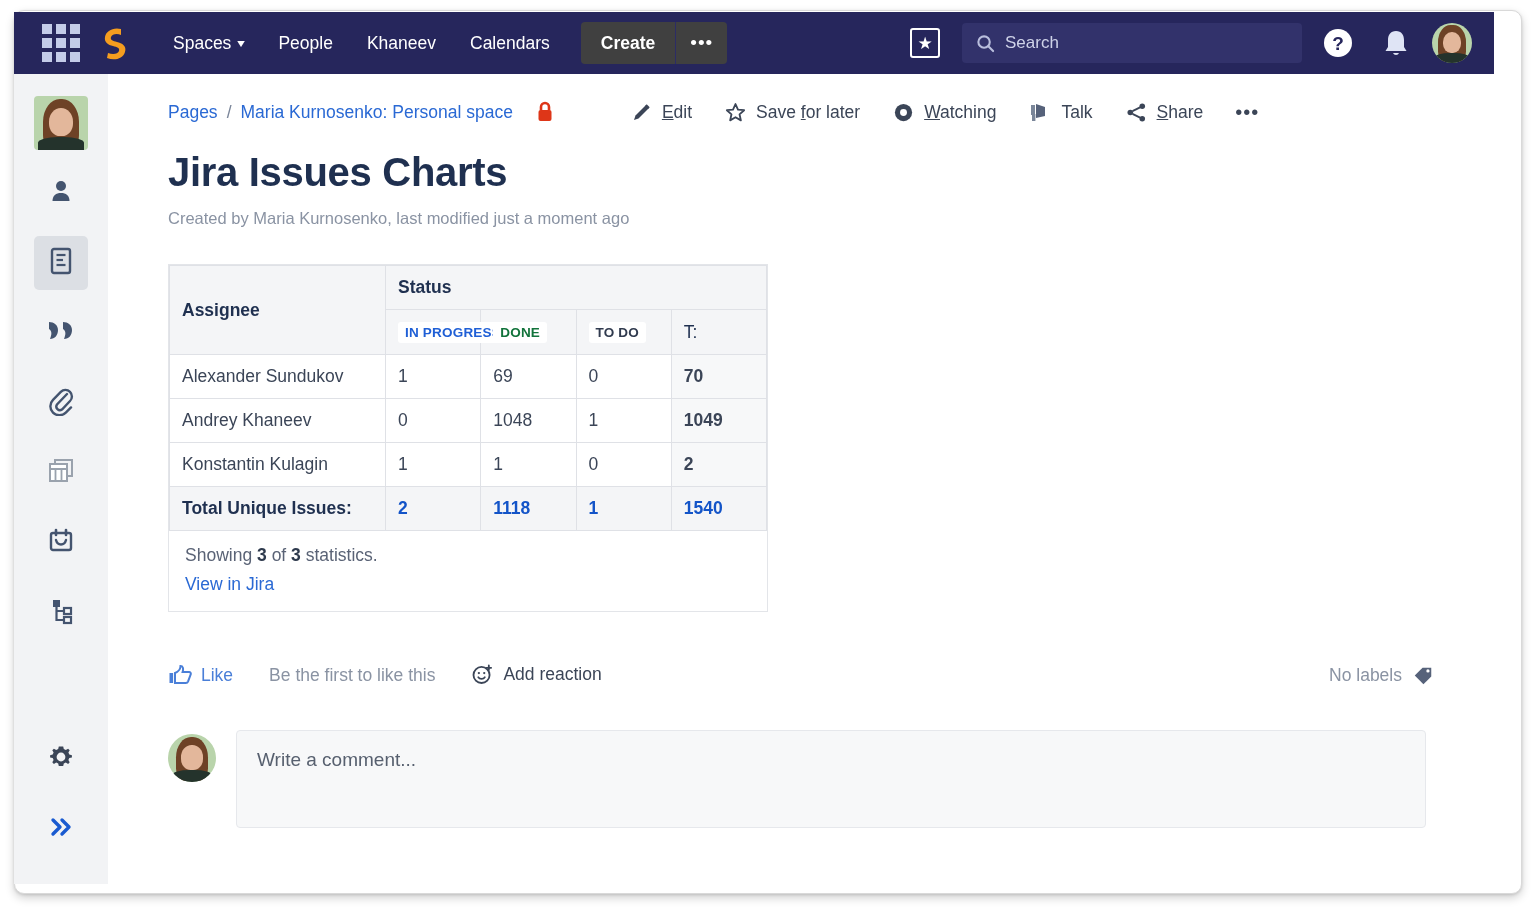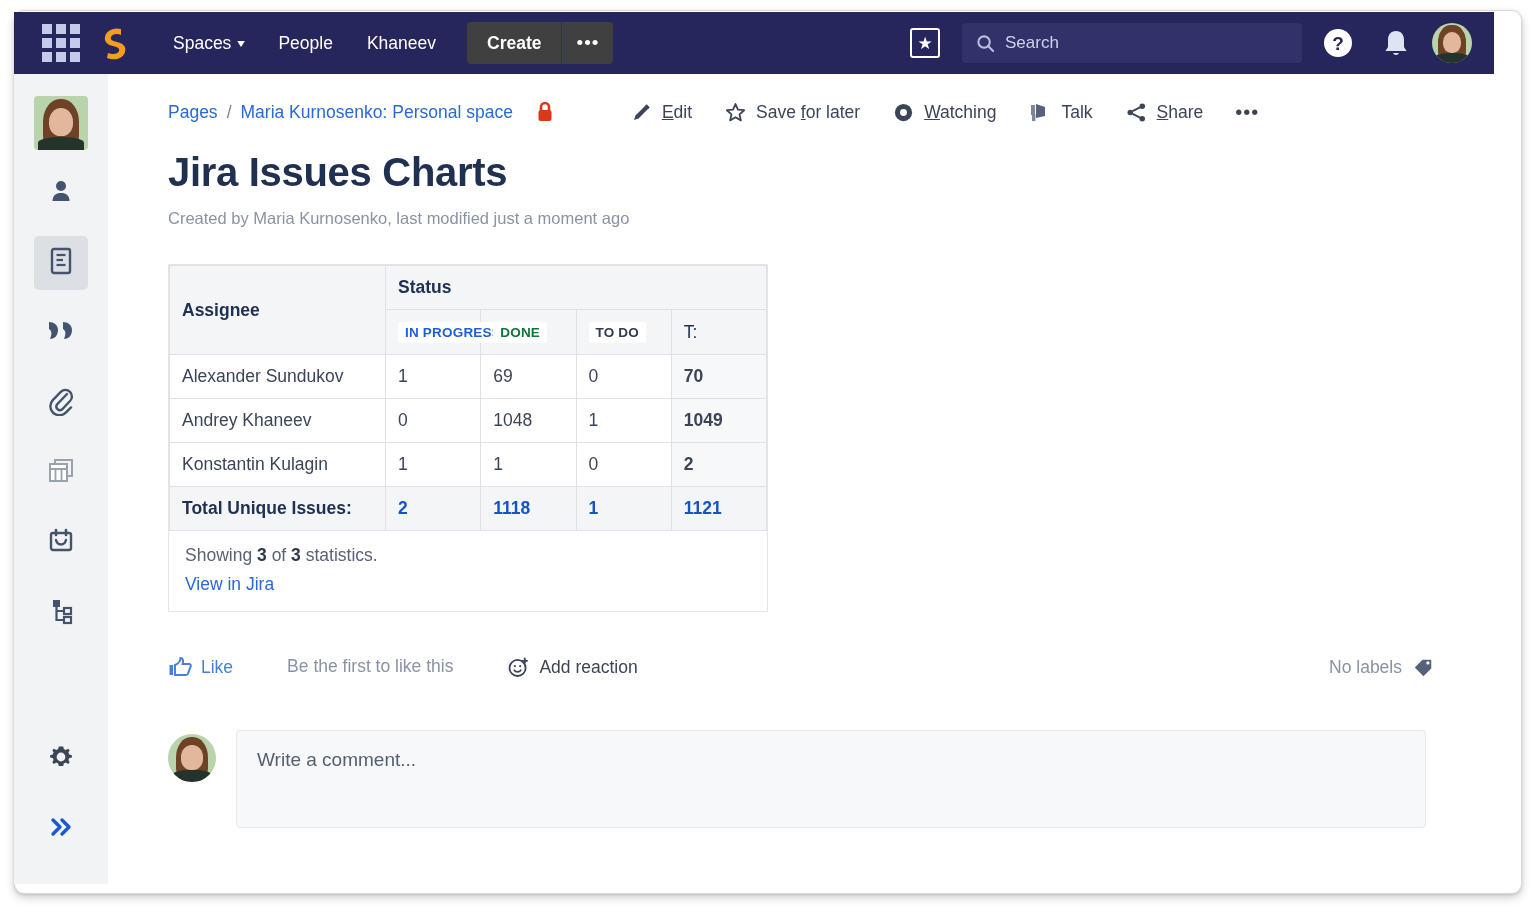--- a/index.html
+++ b/index.html
@@ -360,6 +360,9 @@
     </div>
     <div class="navlink">
       <span>Khaneev</span>
+    </div>
+    <div class="navlink">
+      <span>Calendars</span>
     </div>
 
     <div class="create-group">

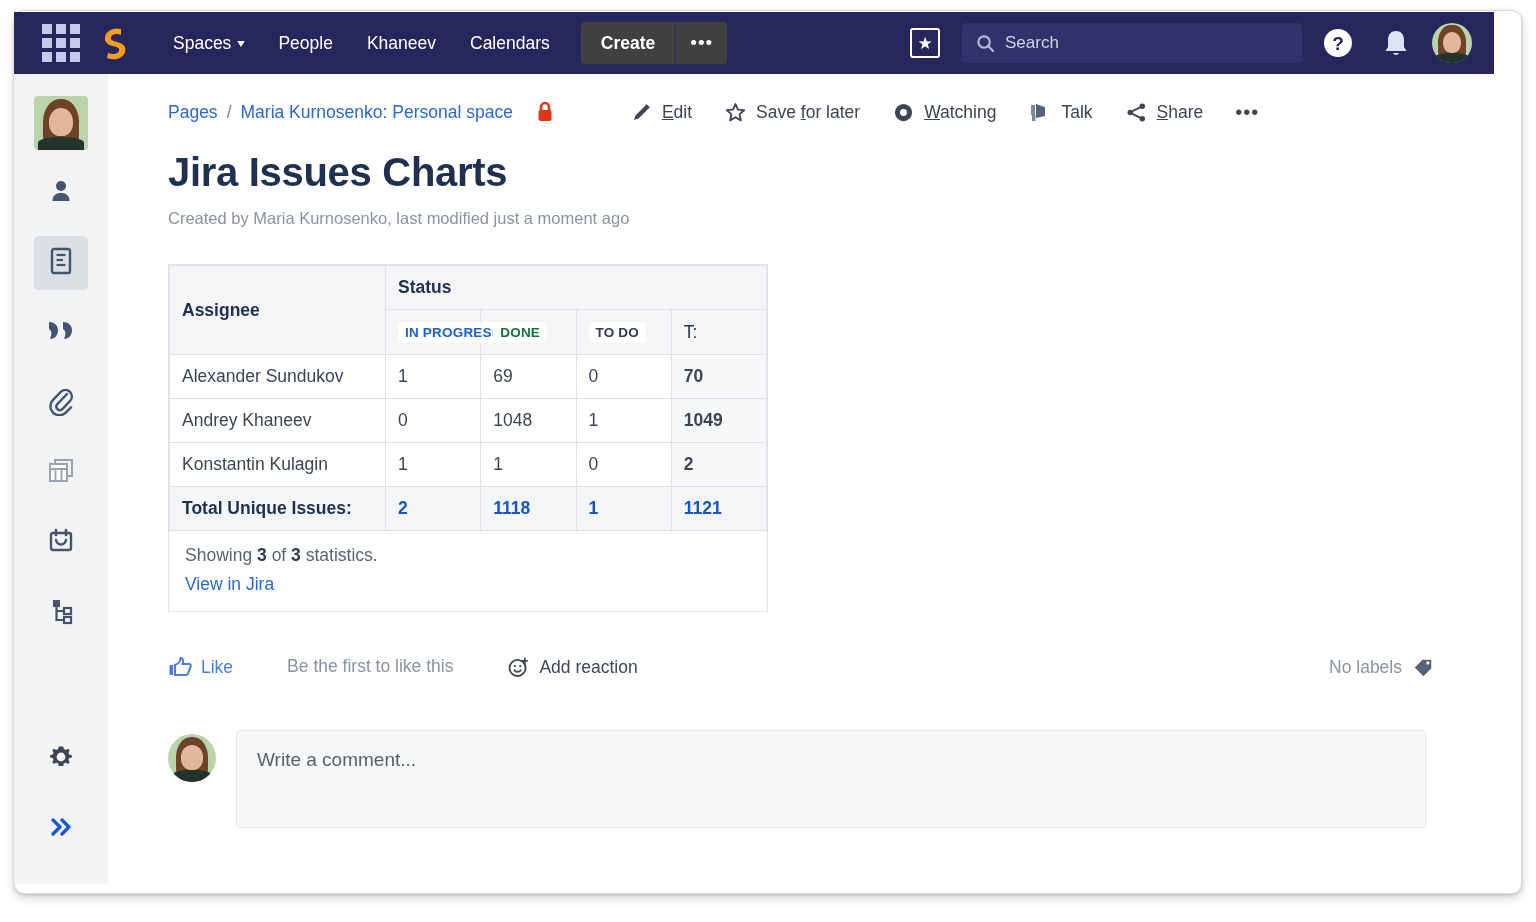--- a/index.html
+++ b/index.html
@@ -634,7 +634,7 @@
           <td class="num">2</td>
           <td class="num">1118</td>
           <td class="num">1</td>
-          <td class="total-col">1121</td>
+          <td class="total-col">1540</td>
         </tr>
       </tbody>
     </table>

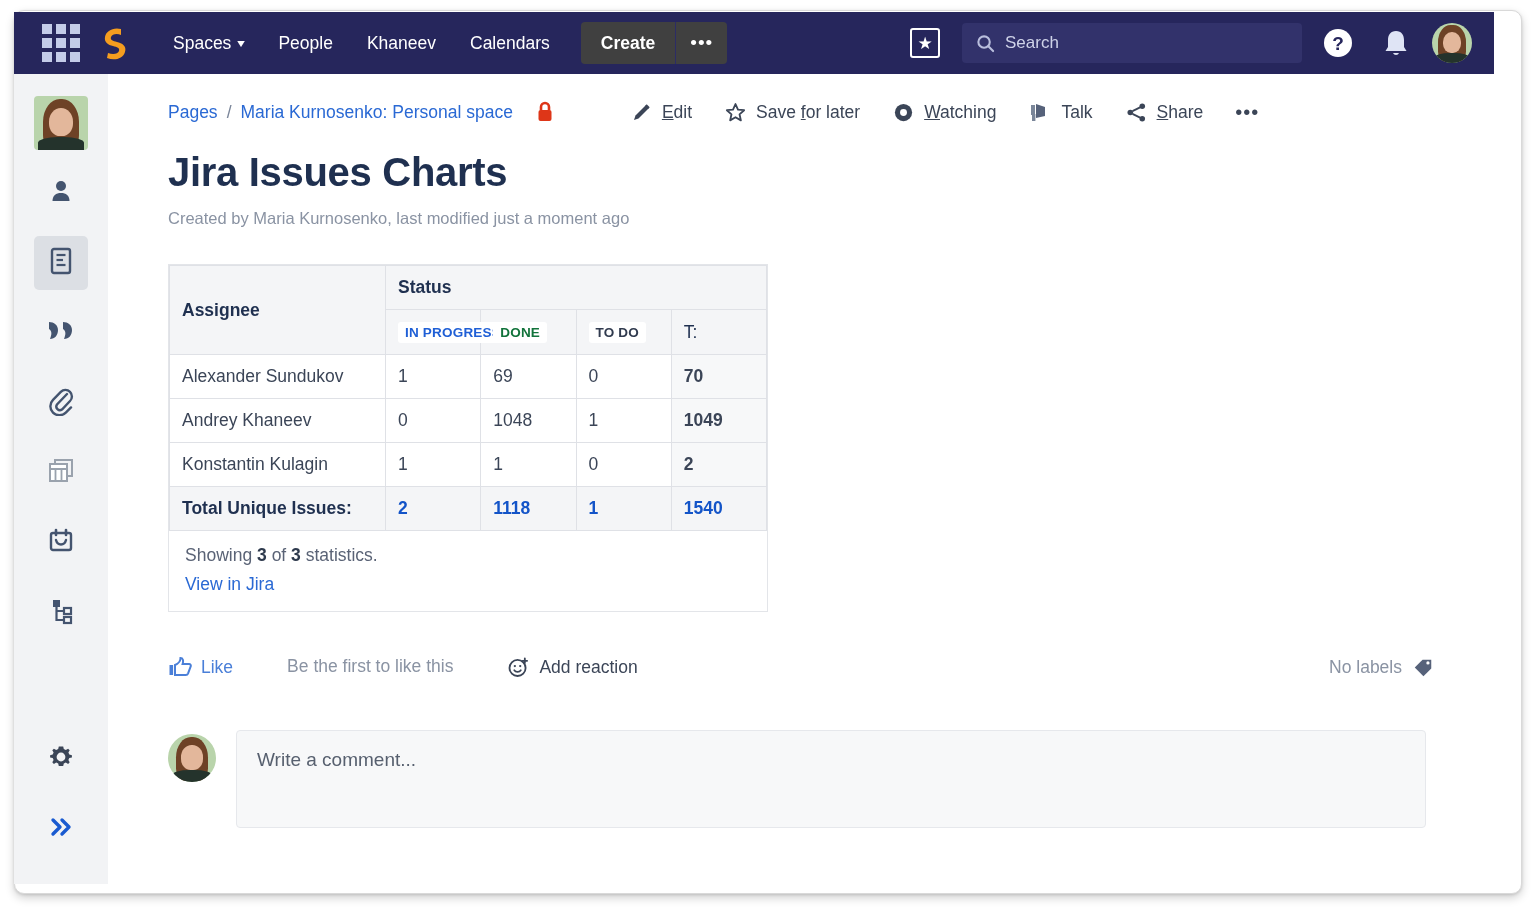--- a/index.html
+++ b/index.html
@@ -279,9 +279,8 @@
   #social-row {
     margin: 44px 0 0 0;
     padding: 0 60px 0 60px;
-    display: flex; align-items: flex-start;
+    display: flex; align-items: flex-end;
     height: 30px;
-    gap: 18px;
   }
   .like-btn { display: flex; align-items: center; color: #4a7fd8; font-size: 17.5px; cursor: pointer; }
   .like-btn .ic { display: flex; margin-right: 9px; }

